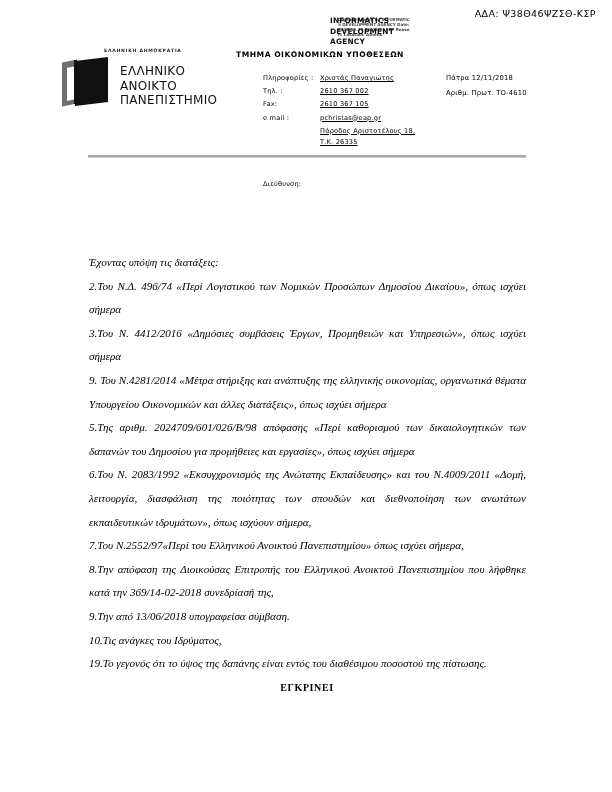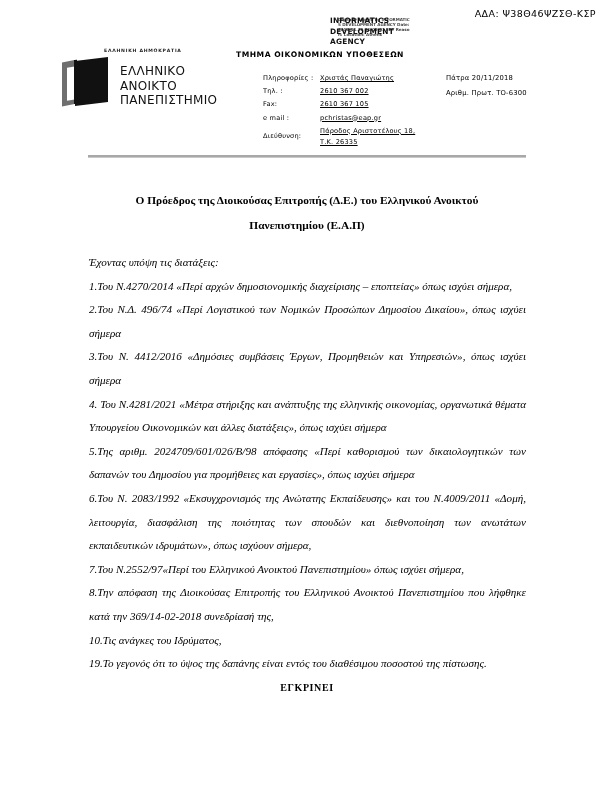--- a/index.html
+++ b/index.html
@@ -301,7 +301,7 @@
   </div>
 
   <div class="meta-right">
-    <div>Πάτρα 20/11/2018</div>
+    <div>Πάτρα 12/11/2018</div>
     <div>Αριθμ. Πρωτ. ΤΟ-6300</div>
   </div>
 

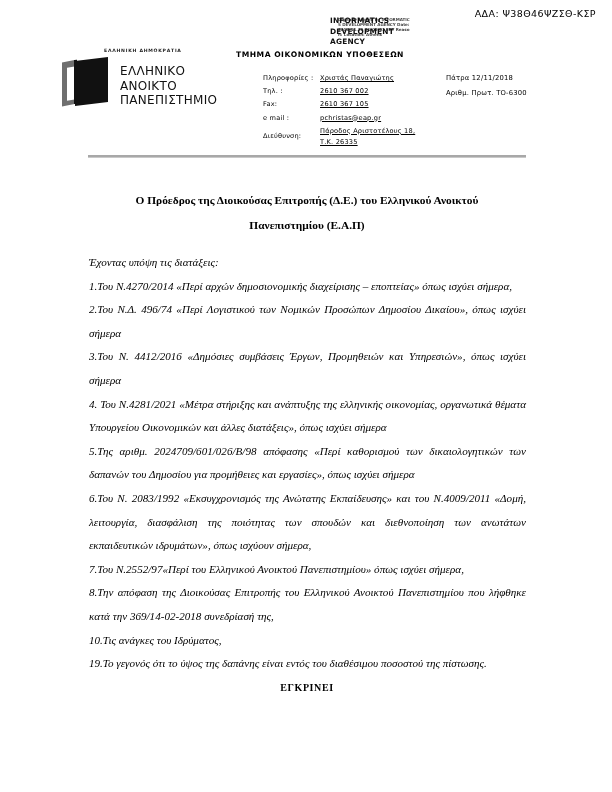--- a/index.html
+++ b/index.html
@@ -302,7 +302,7 @@
 
   <div class="meta-right">
     <div>Πάτρα 12/11/2018</div>
-    <div>Αριθμ. Πρωτ. ΤΟ-6300</div>
+    <div>Αριθμ. Πρωτ. ΤΟ-4610</div>
   </div>
 
   <div class="divider"></div>

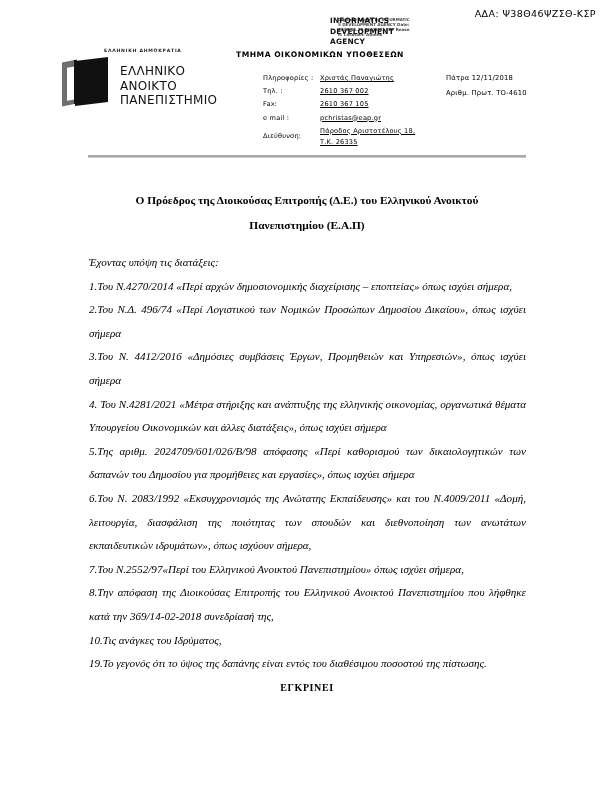--- a/index.html
+++ b/index.html
@@ -178,7 +178,7 @@
     letter-spacing: 0.2px;
     text-decoration: underline;
   }
-  .contact-row.addr .c-label { padding-top: 5px; }
+  .contact-row.addr .c-label { padding-top: 5px; margin-top: 48px; }
   .contact-row .c-val .l2 { display: block; margin-top: 3.4px; }
 
   

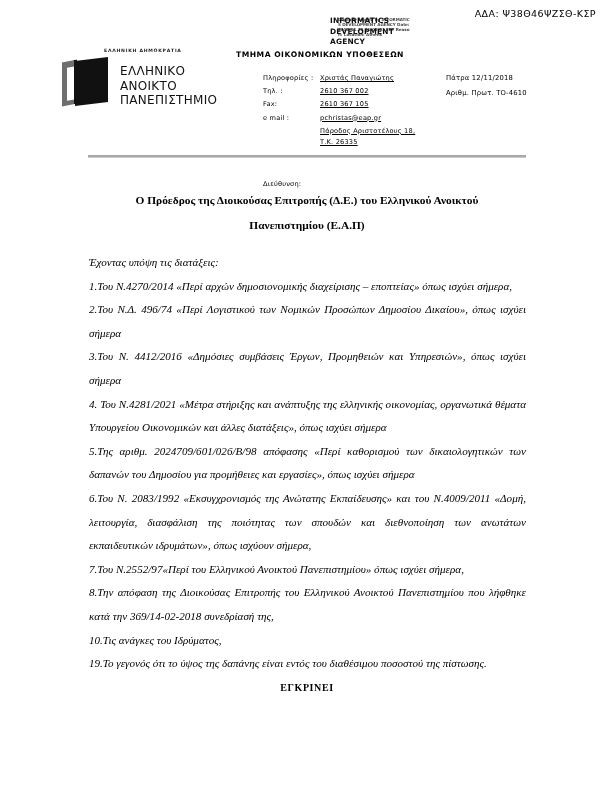--- a/index.html
+++ b/index.html
@@ -307,10 +307,6 @@
 
   <div class="divider"></div>
 
-  <div class="doc-title">
-    <div>Ο Πρόεδρος της Διοικούσας Επιτροπής (Δ.Ε.) του Ελληνικού Ανοικτού</div>
-    <div>Πανεπιστημίου (Ε.Α.Π)</div>
-  </div>
 
   <div class="body-text">
     <p class="nojust">Έχοντας υπόψη τις διατάξεις:</p>

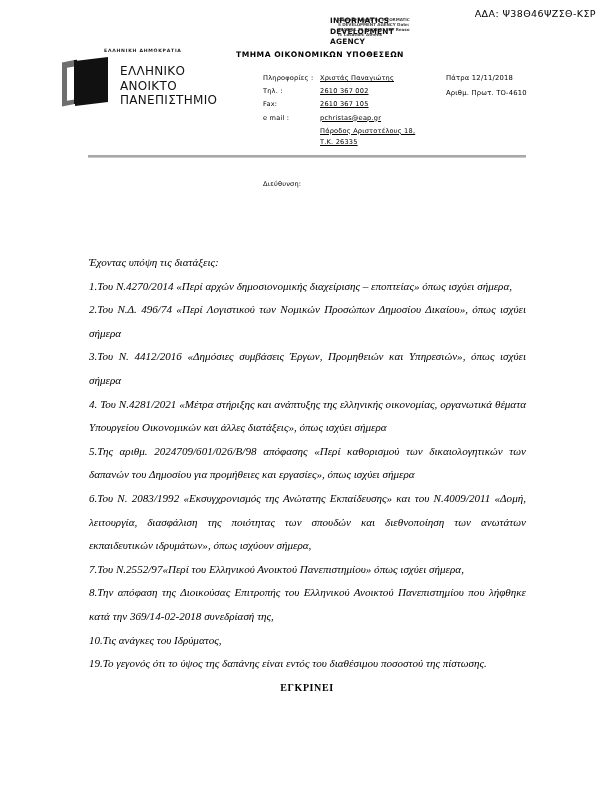--- a/index.html
+++ b/index.html
@@ -310,7 +310,6 @@
 
   <div class="body-text">
     <p class="nojust">Έχοντας υπόψη τις διατάξεις:</p>
-    <p>1.Του Ν.4270/2014 «Περί αρχών δημοσιονομικής διαχείρισης – εποπτείας» όπως ισχύει σήμερα,</p>
     <p>2.Του Ν.Δ. 496/74 «Περί Λογιστικού των Νομικών Προσώπων Δημοσίου Δικαίου», όπως ισχύει σήμερα</p>
     <p>3.Του Ν. 4412/2016 «Δημόσιες συμβάσεις Έργων, Προμηθειών και Υπηρεσιών», όπως ισχύει σήμερα</p>
     <p>4. Του Ν.4281/2021 «Μέτρα στήριξης και ανάπτυξης της ελληνικής οικονομίας, οργανωτικά θέματα Υπουργείου Οικονομικών και άλλες διατάξεις», όπως ισχύει σήμερα</p>

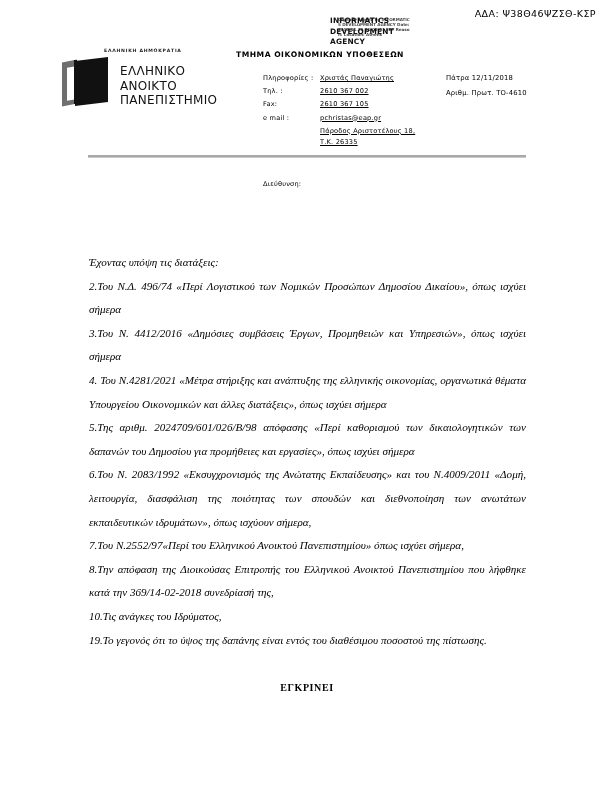--- a/index.html
+++ b/index.html
@@ -312,7 +312,7 @@
     <p class="nojust">Έχοντας υπόψη τις διατάξεις:</p>
     <p>2.Του Ν.Δ. 496/74 «Περί Λογιστικού των Νομικών Προσώπων Δημοσίου Δικαίου», όπως ισχύει σήμερα</p>
     <p>3.Του Ν. 4412/2016 «Δημόσιες συμβάσεις Έργων, Προμηθειών και Υπηρεσιών», όπως ισχύει σήμερα</p>
-    <p>4. Του Ν.4281/2021 «Μέτρα στήριξης και ανάπτυξης της ελληνικής οικονομίας, οργανωτικά θέματα Υπουργείου Οικονομικών και άλλες διατάξεις», όπως ισχύει σήμερα</p>
+    <p>9. Του Ν.4281/2014 «Μέτρα στήριξης και ανάπτυξης της ελληνικής οικονομίας, οργανωτικά θέματα Υπουργείου Οικονομικών και άλλες διατάξεις», όπως ισχύει σήμερα</p>
     <p>5.Της αριθμ. 2024709/601/026/Β/98 απόφασης «Περί καθορισμού των δικαιολογητικών των δαπανών του Δημοσίου για προμήθειες και εργασίες», όπως ισχύει σήμερα</p>
     <p>6.Του Ν. 2083/1992 «Εκσυγχρονισμός της Ανώτατης Εκπαίδευσης» και του Ν.4009/2011 «Δομή, λειτουργία, διασφάλιση της ποιότητας των σπουδών και διεθνοποίηση των ανωτάτων εκπαιδευτικών ιδρυμάτων», όπως ισχύουν σήμερα,</p>
     <p class="nojust">7.Του Ν.2552/97«Περί του Ελληνικού Ανοικτού Πανεπιστημίου» όπως ισχύει σήμερα,</p>

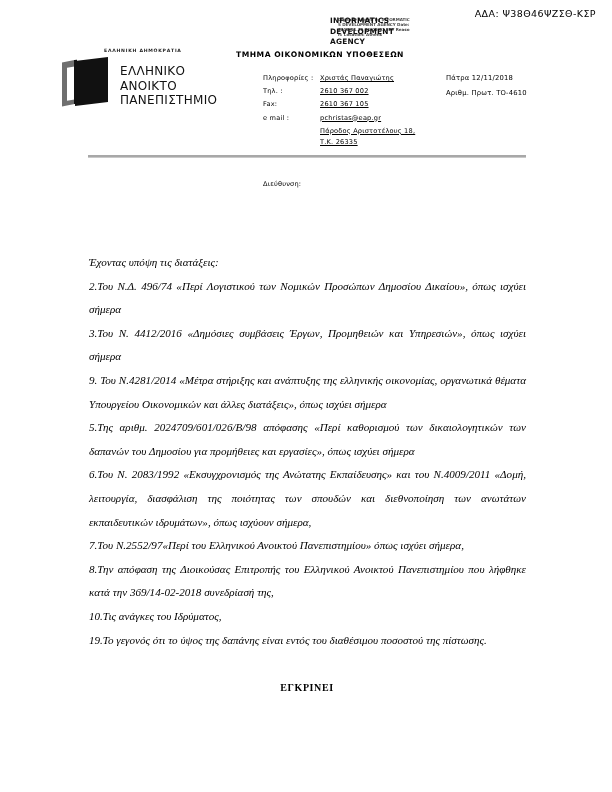--- a/index.html
+++ b/index.html
@@ -317,6 +317,7 @@
     <p>6.Του Ν. 2083/1992 «Εκσυγχρονισμός της Ανώτατης Εκπαίδευσης» και του Ν.4009/2011 «Δομή, λειτουργία, διασφάλιση της ποιότητας των σπουδών και διεθνοποίηση των ανωτάτων εκπαιδευτικών ιδρυμάτων», όπως ισχύουν σήμερα,</p>
     <p class="nojust">7.Του Ν.2552/97«Περί του Ελληνικού Ανοικτού Πανεπιστημίου» όπως ισχύει σήμερα,</p>
     <p>8.Την απόφαση της Διοικούσας Επιτροπής του Ελληνικού Ανοικτού Πανεπιστημίου που λήφθηκε κατά την 369/14-02-2018 συνεδρίασή της,</p>
+    <p class="nojust">9.Την από 13/06/2018 υπογραφείσα σύμβαση.</p>
     <p class="nojust">10.Τις ανάγκες του Ιδρύματος,</p>
     <p>19.Το γεγονός ότι το ύψος της δαπάνης είναι εντός του διαθέσιμου ποσοστού της πίστωσης.</p>
   </div>

